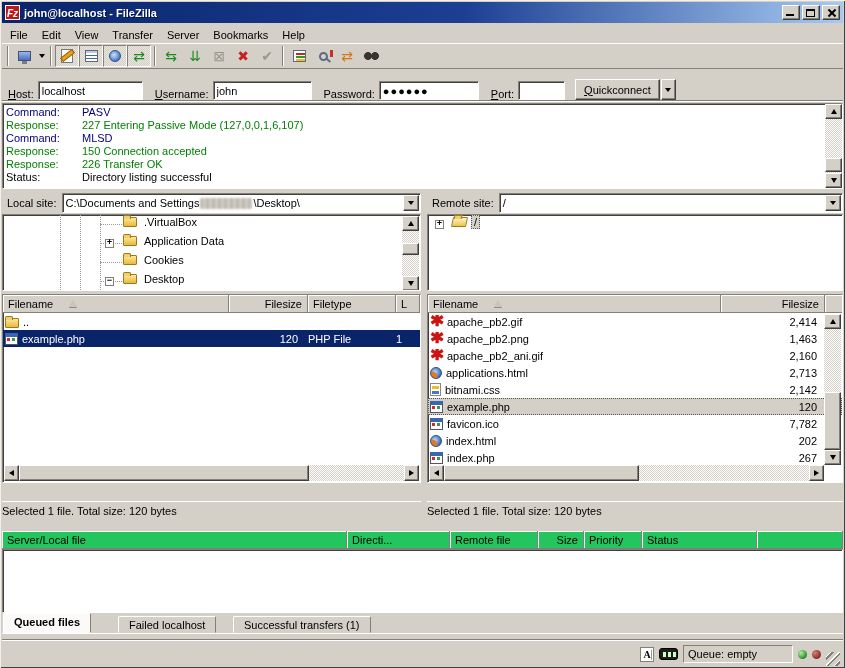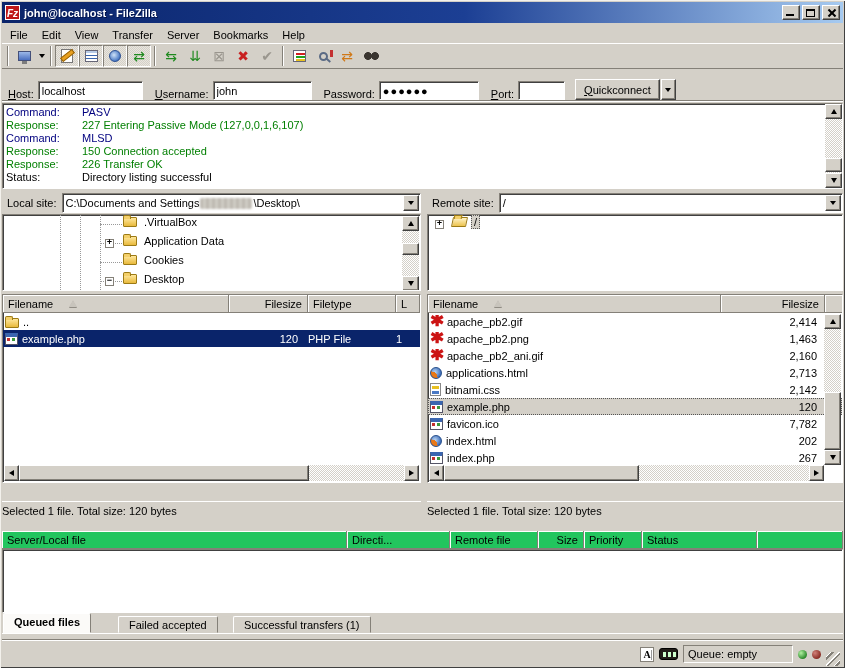--- a/index.html
+++ b/index.html
@@ -554,7 +554,7 @@
 
   <div class="tabs">
     <span class="tab active" style="left:1px">Queued files</span>
-    <span class="tab" style="left:116px">Failed accepted</span>
+    <span class="tab" style="left:116px">Failed localhost</span>
     <span class="tab" style="left:231px">Successful transfers (1)</span>
   </div>
 

